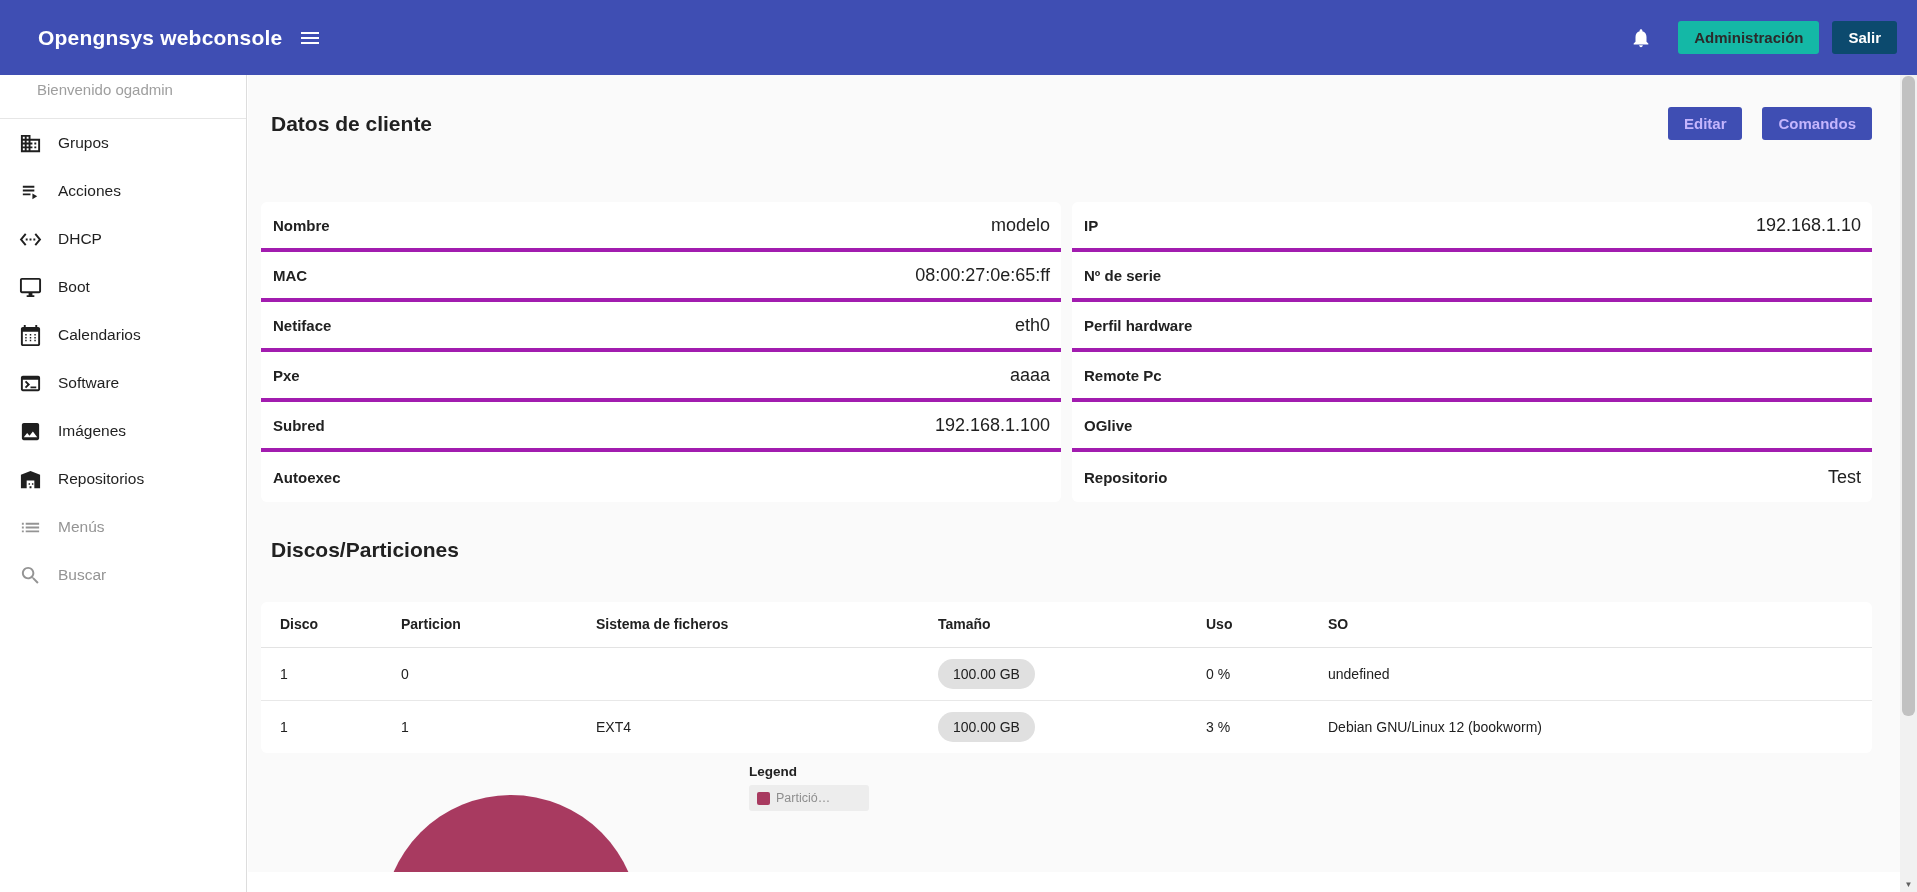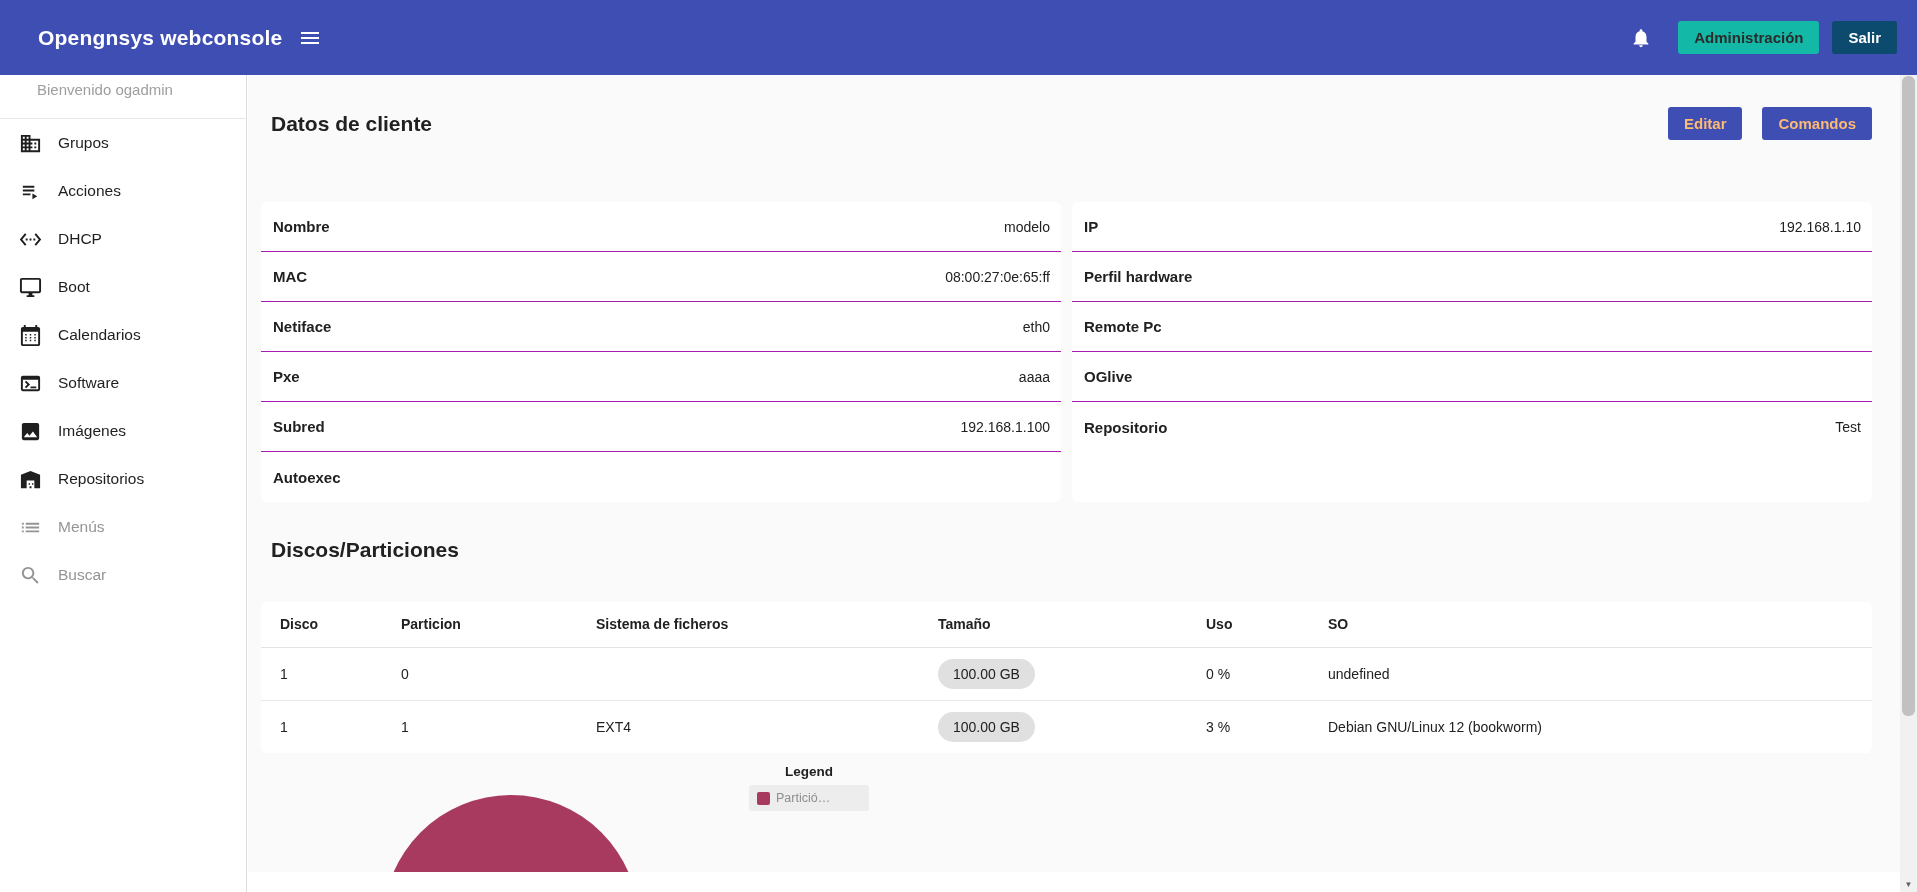--- a/index.html
+++ b/index.html
@@ -17,7 +17,7 @@
     font-size:15px; height:33px; padding:0 16px; cursor:pointer; }
   .btn-admin { background:#14b8a6; color:#2b2b2b; margin-right:13px; }
   .btn-danger { background:#0c4a6e; color:#fff; }
-  .btn-primary { background:#3f4eb3; color:#fdba74; }
+  .btn-primary { background:#3f4eb3; color:#c4b5fd; }
 
   
   .sidebar { position:absolute; left:0; top:59px; width:247px; height:833px;

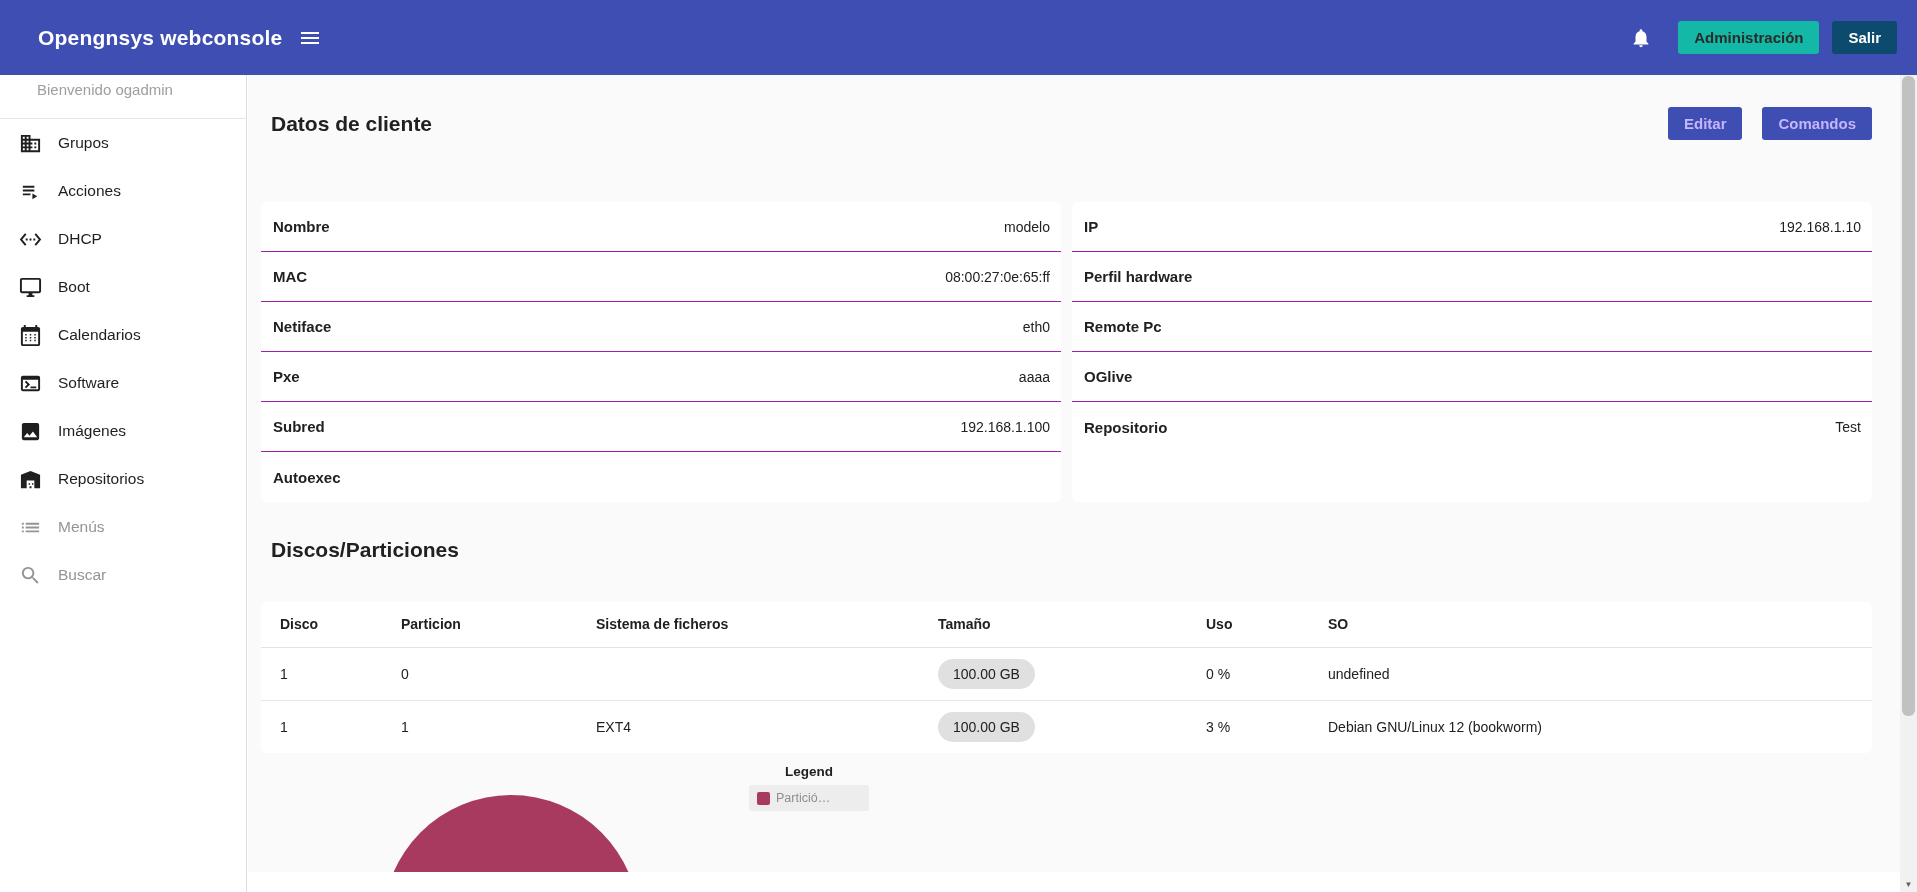--- a/index.html
+++ b/index.html
@@ -43,7 +43,7 @@
   .fields { display:grid; grid-template-columns:1fr 1fr; gap:11px; margin-top:62px; }
   .card { background:#fff; border-radius:6px; }
   .frow { height:50px; display:flex; align-items:center; padding:0 11px 0 12px;
-    border-bottom:1px solid #a21caf; }
+    border-bottom:4px solid #a21caf; }
   .frow:last-child { border-bottom:none; }
   .frow .flabel { font-weight:bold; font-size:15px; }
   .frow .fvalue { margin-left:auto; font-size:14px; }

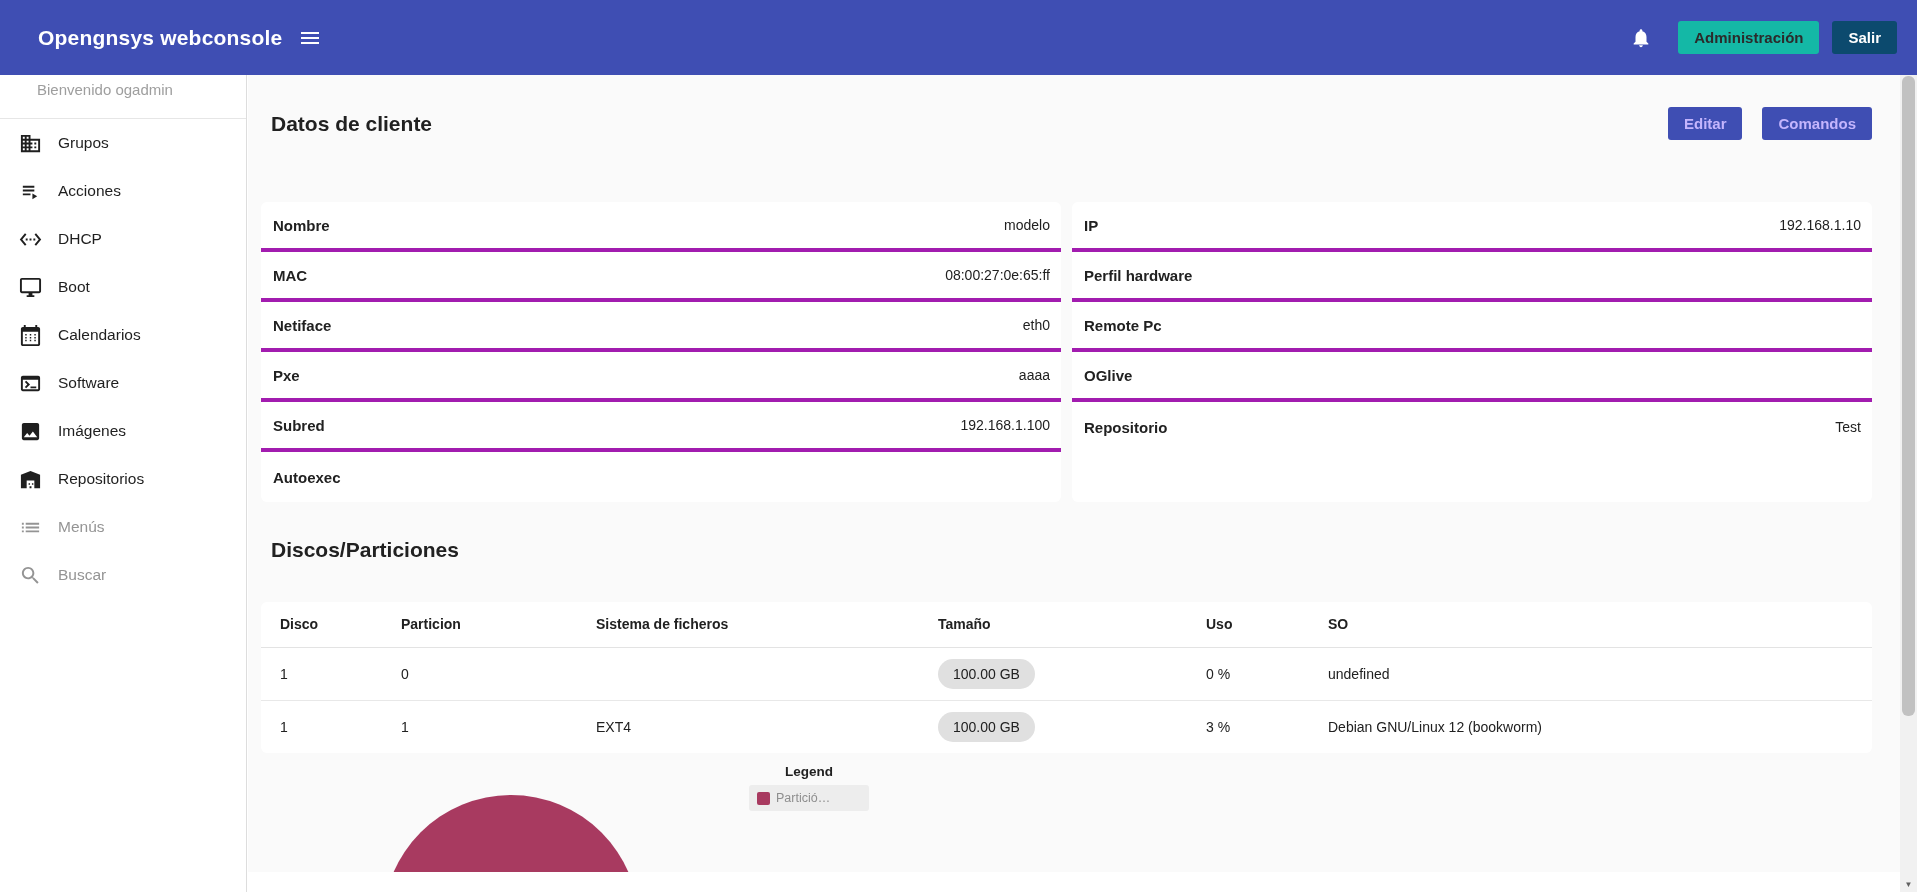--- a/index.html
+++ b/index.html
@@ -46,7 +46,7 @@
     border-bottom:4px solid #a21caf; }
   .frow:last-child { border-bottom:none; }
   .frow .flabel { font-weight:bold; font-size:15px; }
-  .frow .fvalue { margin-left:auto; font-size:14px; }
+  .frow .fvalue { margin-left:auto; font-size:18px; }
 
   .section-title { font-size:21px; font-weight:bold; margin-top:36px; padding-left:10px; }
 

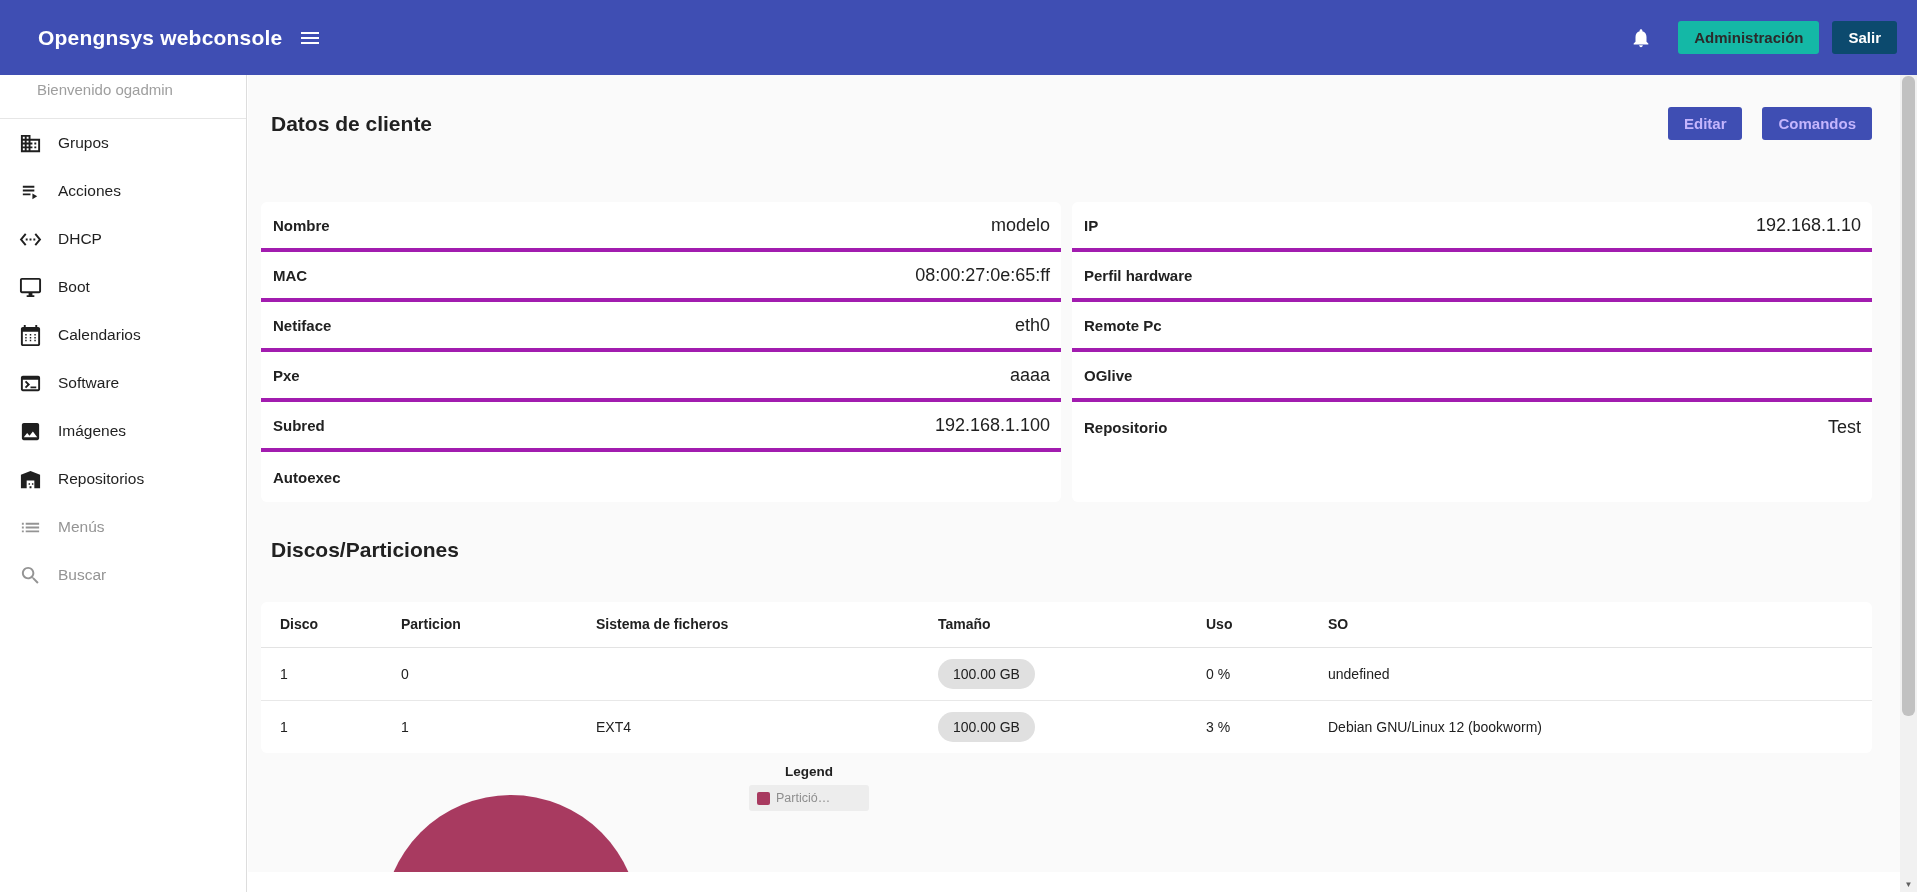--- a/index.html
+++ b/index.html
@@ -241,6 +241,10 @@
           <div class="frow">
             <span class="flabel">IP</span>
             <span class="fvalue">192.168.1.10</span>
+          </div>
+          <div class="frow">
+            <span class="flabel">Nº de serie</span>
+            <span class="fvalue"></span>
           </div>
           <div class="frow">
             <span class="flabel">Perfil hardware</span>

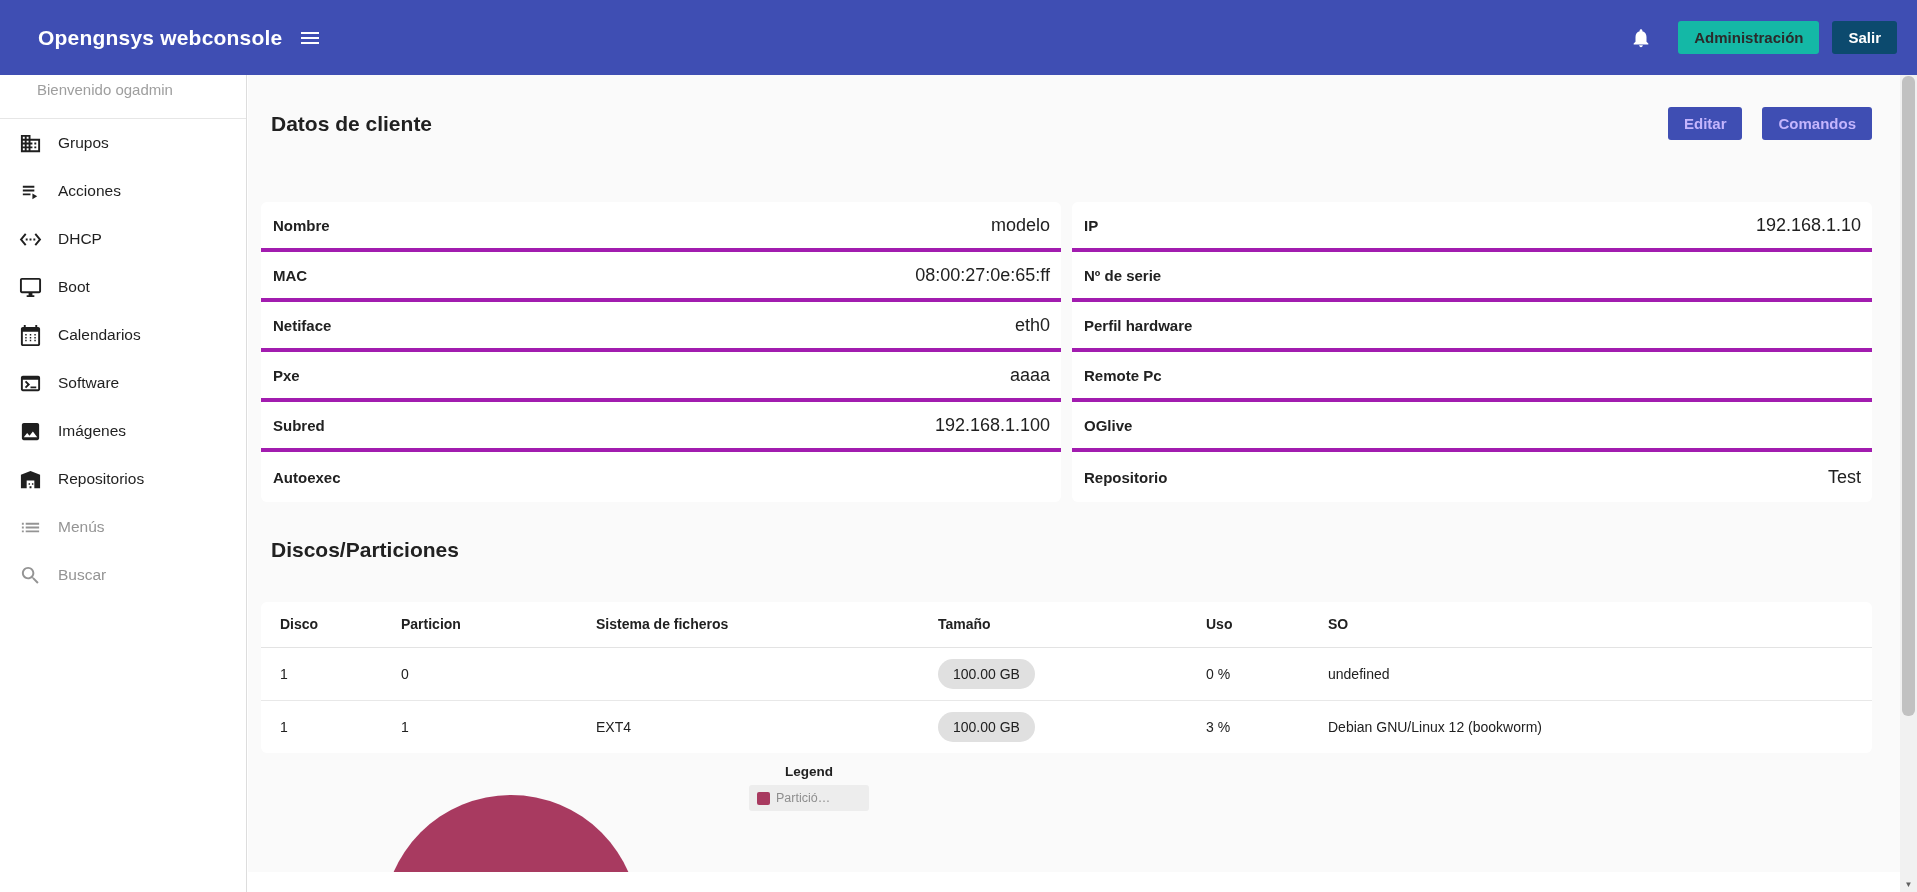--- a/index.html
+++ b/index.html
@@ -65,7 +65,7 @@
   
   .chart-area { position:relative; height:122px; overflow:hidden; }
   .pie { position:absolute; left:122px; top:42px; width:256px; height:256px; border-radius:50%; }
-  .legend { position:absolute; left:488px; top:11px; width:120px; text-align:center; }
+  .legend { position:absolute; left:488px; top:11px; width:120px; text-align:left; }
   .legend-title { font-size:13.5px; font-weight:bold; }
   .legend-box { margin-top:6px; background:#ededed; border-radius:3px; display:flex;
     align-items:center; gap:6px; padding:6px 8px; }

